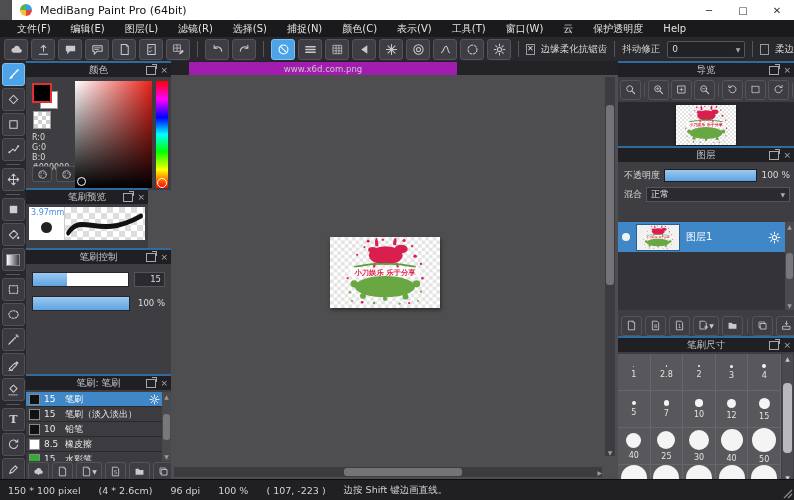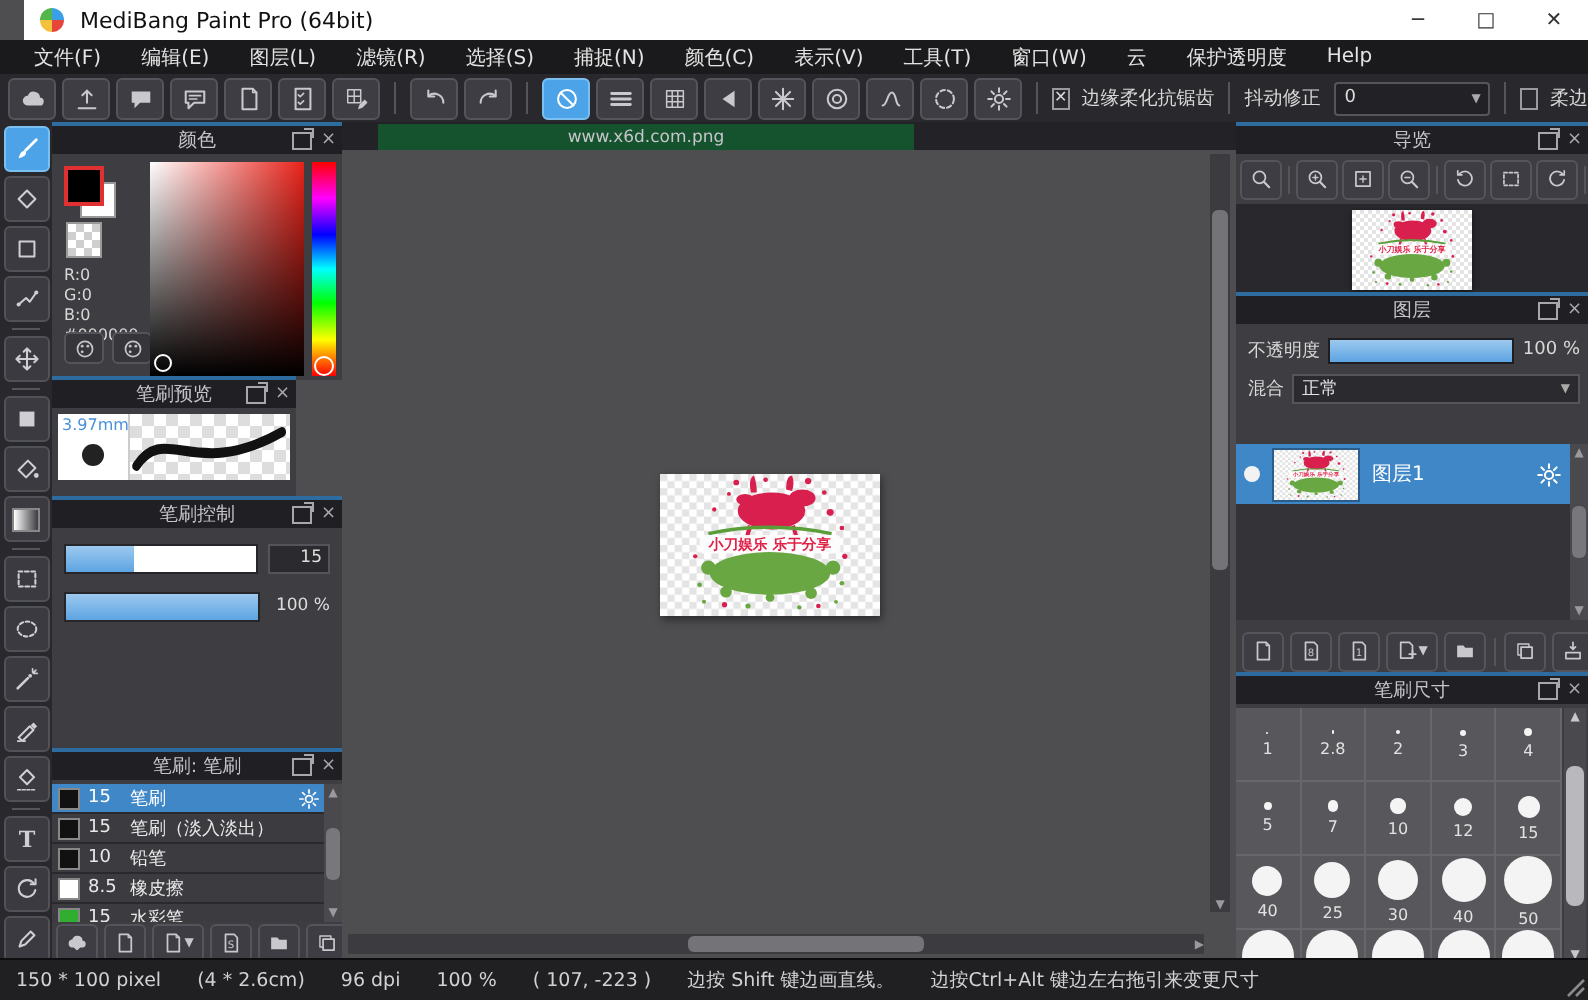--- a/index.html
+++ b/index.html
@@ -87,7 +87,7 @@
   
   .canvas-area{left:171px;top:61px;width:447px;bottom:20px;background:#4e4e50}
   .tabbar{position:absolute;left:0;top:0;right:0;height:14px;background:#232327}
-  .ctab{position:absolute;left:18px;top:1px;width:268px;height:13px;background:#14532d;color:#c6c6ca;font-size:8.5px;display:flex;align-items:center;justify-content:center}
+  .ctab{position:absolute;left:18px;top:1px;width:268px;height:13px;background:#a21caf;color:#c6c6ca;font-size:8.5px;display:flex;align-items:center;justify-content:center}
   .cimg{position:absolute;left:159px;top:176px;width:110px;height:71px;background:#fff;box-shadow:1px 2px 4px rgba(0,0,0,.45)}
   .cvs{position:absolute;right:3px;top:16px;width:10px;bottom:24px;background:#3c3c40;display:flex;flex-direction:column;align-items:center;font-size:6px;color:#9a9a9e}
   .cvthumb{width:8px;height:180px;margin-top:28px;background:#737378;border-radius:3px}

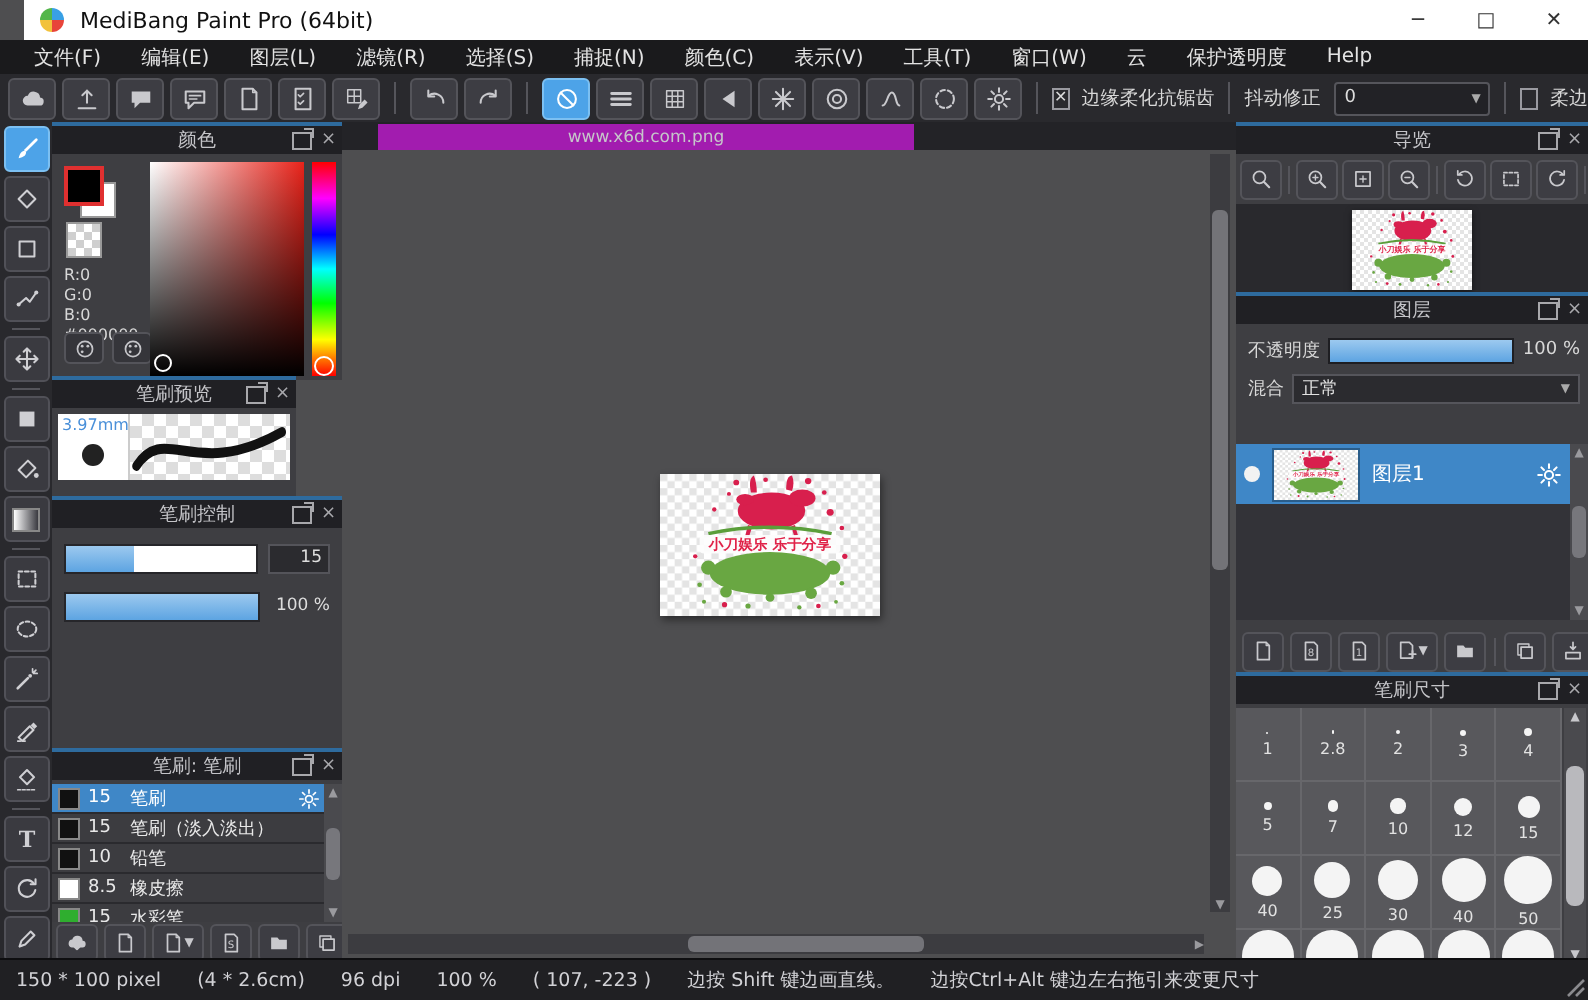--- a/index.html
+++ b/index.html
@@ -1033,7 +1033,6 @@
   <span>100 %</span>
   <span>( 107, -223 )</span>
   <span>边按 Shift 键边画直线。</span>
-  <span>边按Ctrl+Alt 键边左右拖引来变更尺寸</span>
   <svg class="grip" width="12" height="12">
     <path d="M11 3L3 11M11 7L7 11M11 11h0" stroke="#8a8a8e" stroke-width="1.3" fill="none"></path>
   </svg>

